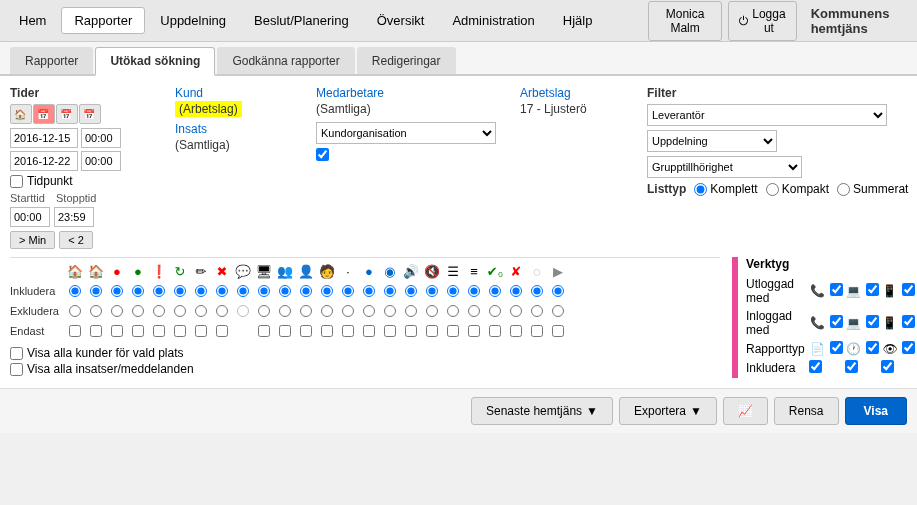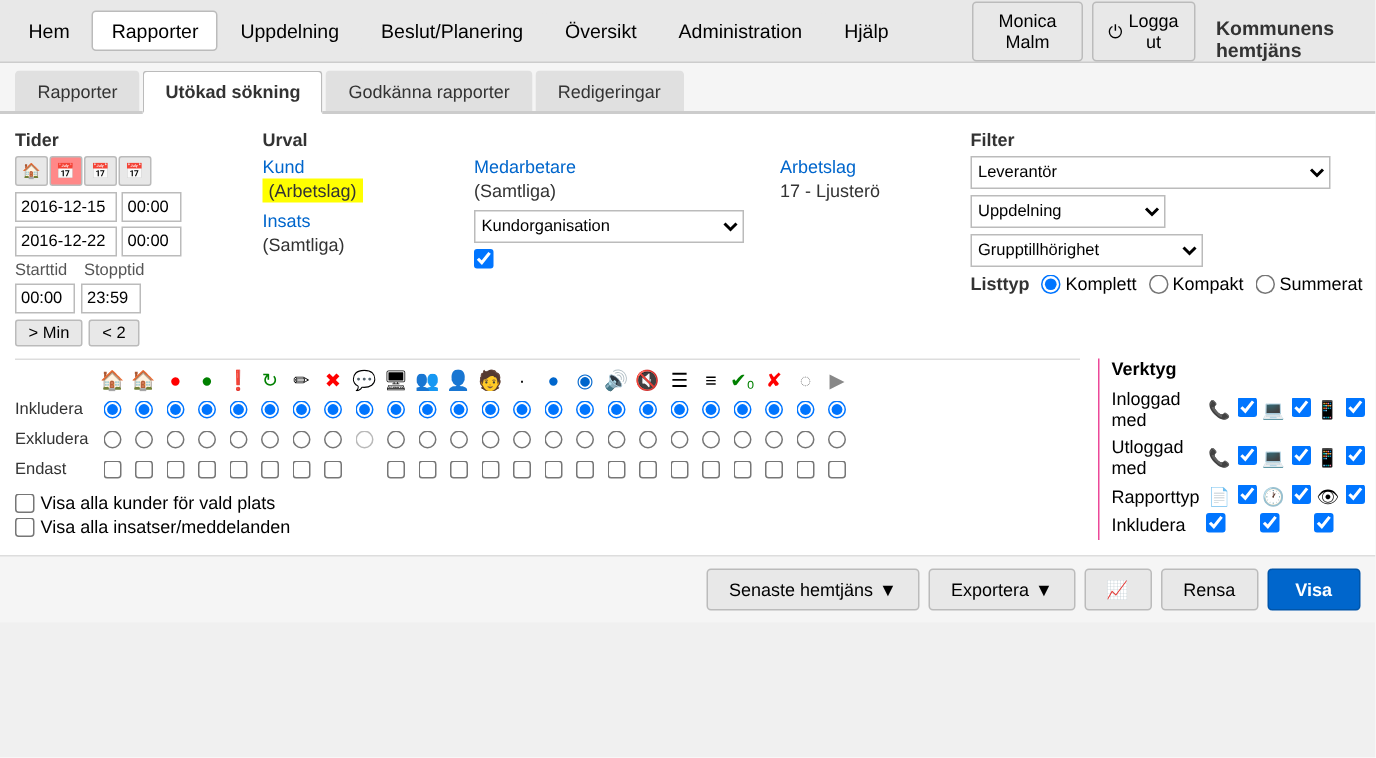--- a/index.html
+++ b/index.html
@@ -30,7 +30,7 @@
     .top-nav .right-area {
       margin-left: auto;
       display: flex;
-      align-items: flex-end;
+      align-items: center;
       gap: 6px;
       padding-left: 41px;
     }

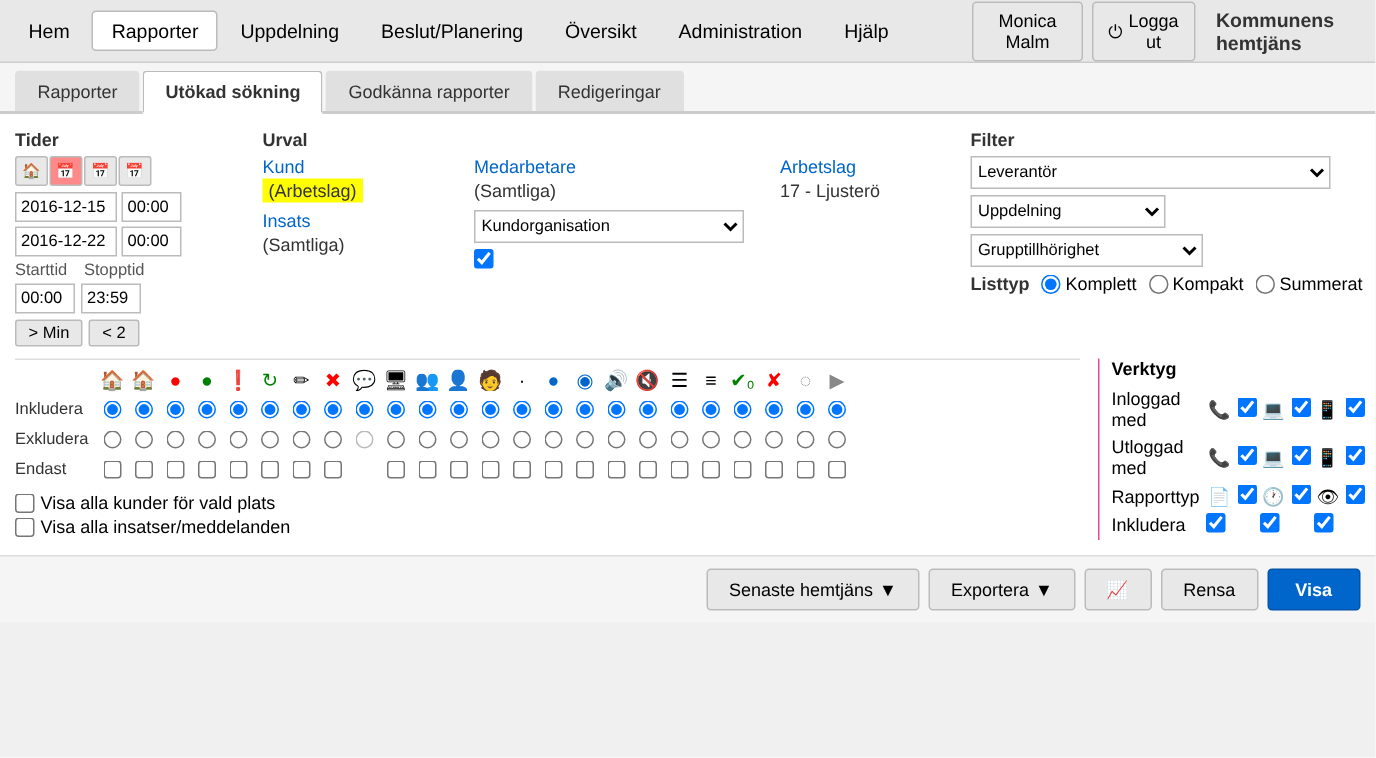--- a/index.html
+++ b/index.html
@@ -408,7 +408,6 @@
     </div>
 
     <div class="urval-panel">
-      <div class="section-label">Urval</div>
       <div class="urval-grid">
         <div class="urval-col">
           <a class="urval-link">Kund</a>

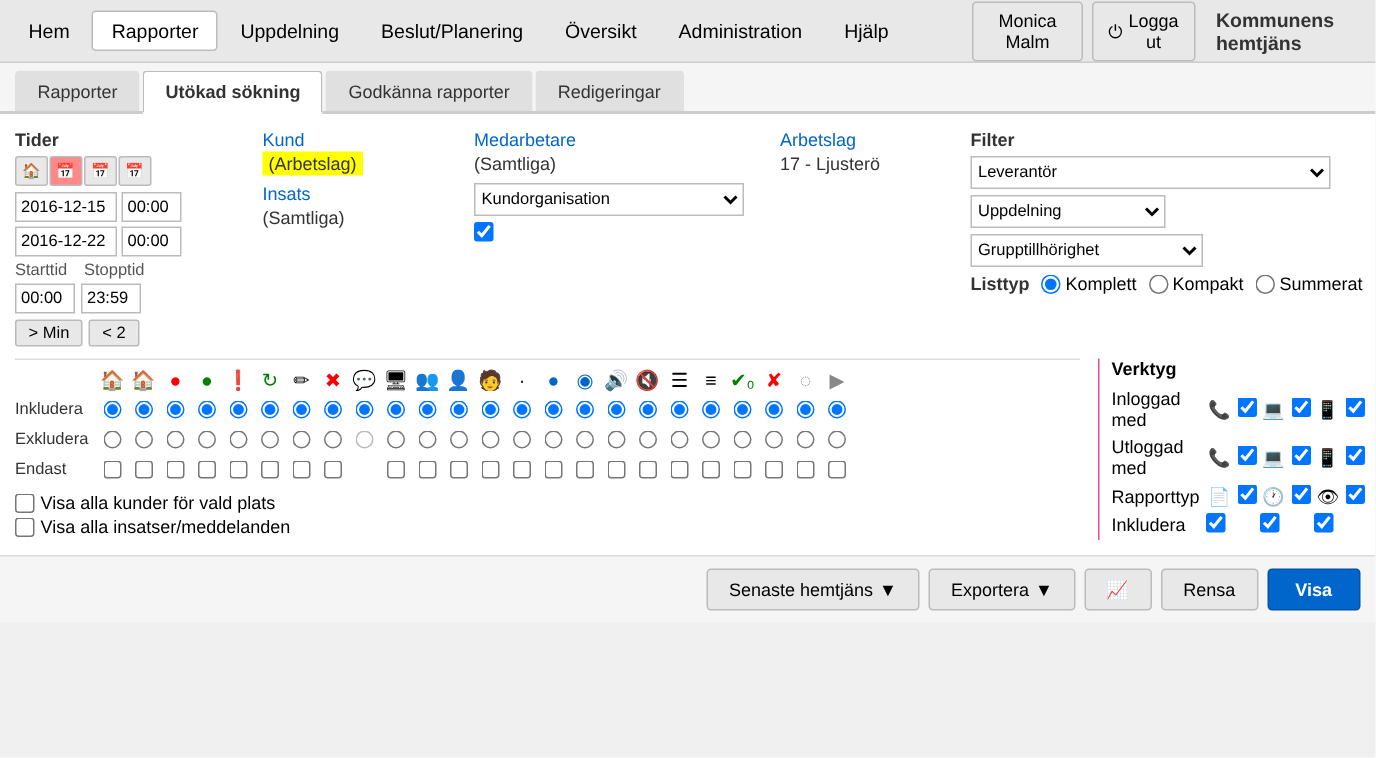--- a/index.html
+++ b/index.html
@@ -392,6 +392,10 @@
       <div class="date-row">
         <input class="date-input" type="text" value="2016-12-22" style="">
         <input class="time-input" type="text" value="00:00" style="">
+      </div>
+      <div class="tidpunkt-row">
+        <input type="checkbox" style="">
+        <label>Tidpunkt</label>
       </div>
       <div class="startstop-row">
         <span class="startstop-label">Starttid</span>

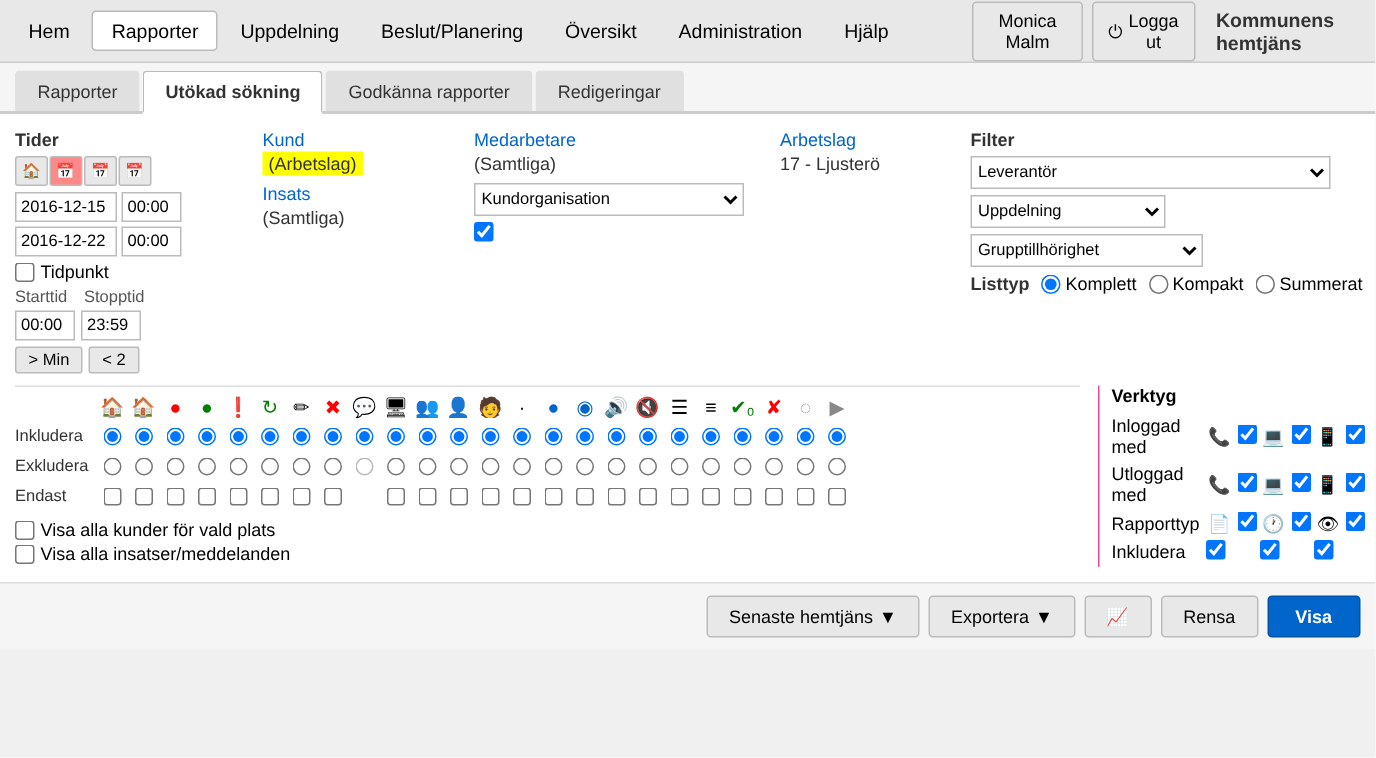--- a/index.html
+++ b/index.html
@@ -322,7 +322,7 @@
     .bottom-right {
       width: 175px;
       padding-left: 8px;
-      border-left: 1px solid #ec4899;
+      border-left: 6px solid #ec4899;
       margin-left: 4px;
     }
 

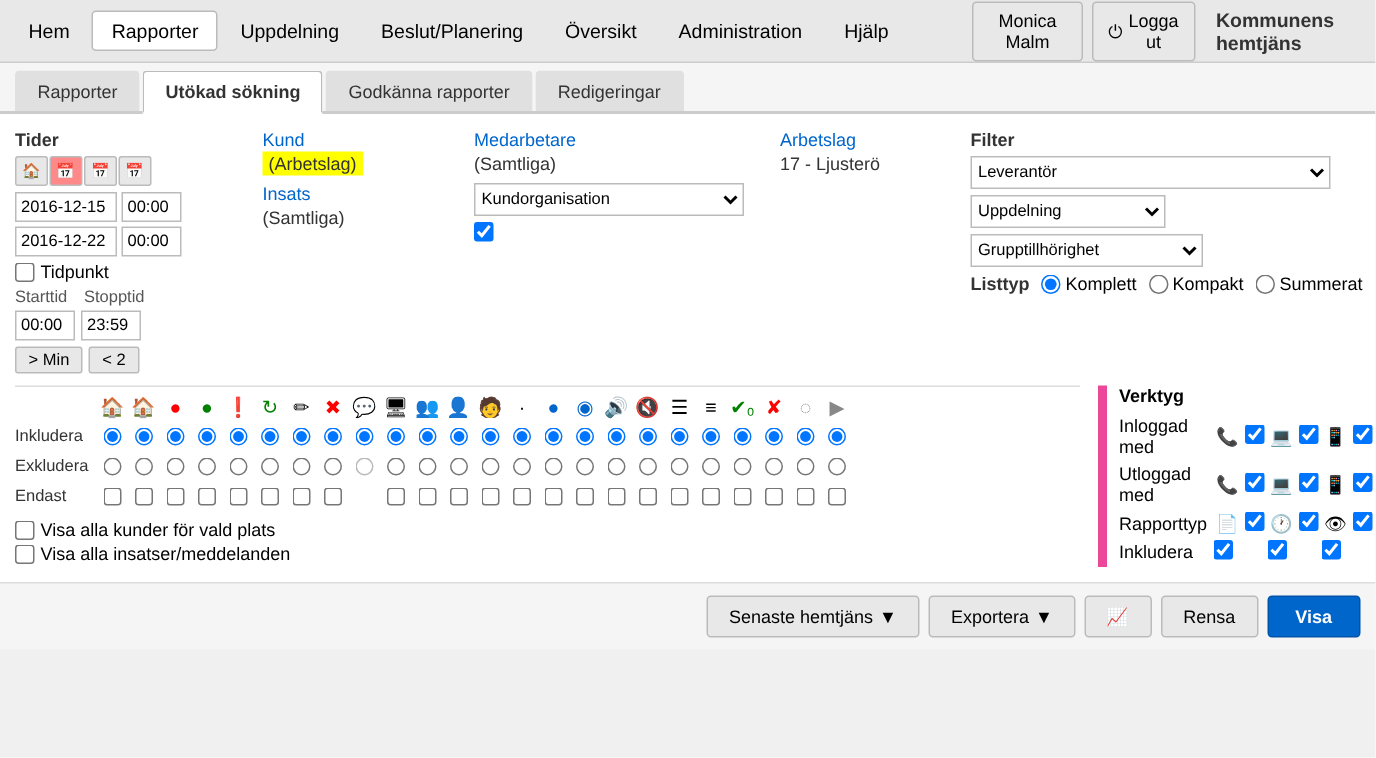--- a/index.html
+++ b/index.html
@@ -763,7 +763,7 @@
       <table style="border-collapse:collapse; font-size:12px;">
         <tbody>
             <tr>
-          <td style="padding:2px 4px 2px 0;">Inloggad med</td>
+          <td style="padding:2px 4px 2px 0;">Utloggad med</td>
           <td style="padding:2px;">📞</td>
           <td style="padding:2px;"><input type="checkbox" checked="" style=""></td>
           <td style="padding:2px;">💻</td>
@@ -772,7 +772,7 @@
           <td style="padding:2px;"><input type="checkbox" checked="" style=""></td>
         </tr>
         <tr>
-          <td style="padding:2px 4px 2px 0;">Utloggad med</td>
+          <td style="padding:2px 4px 2px 0;">Inloggad med</td>
           <td style="padding:2px;">📞</td>
           <td style="padding:2px;"><input type="checkbox" checked="" style=""></td>
           <td style="padding:2px;">💻</td>

